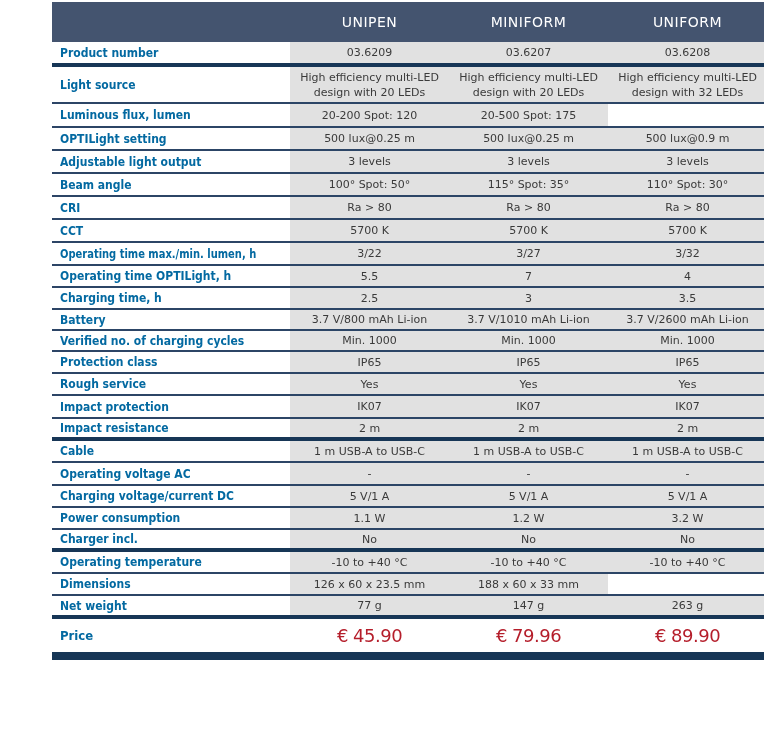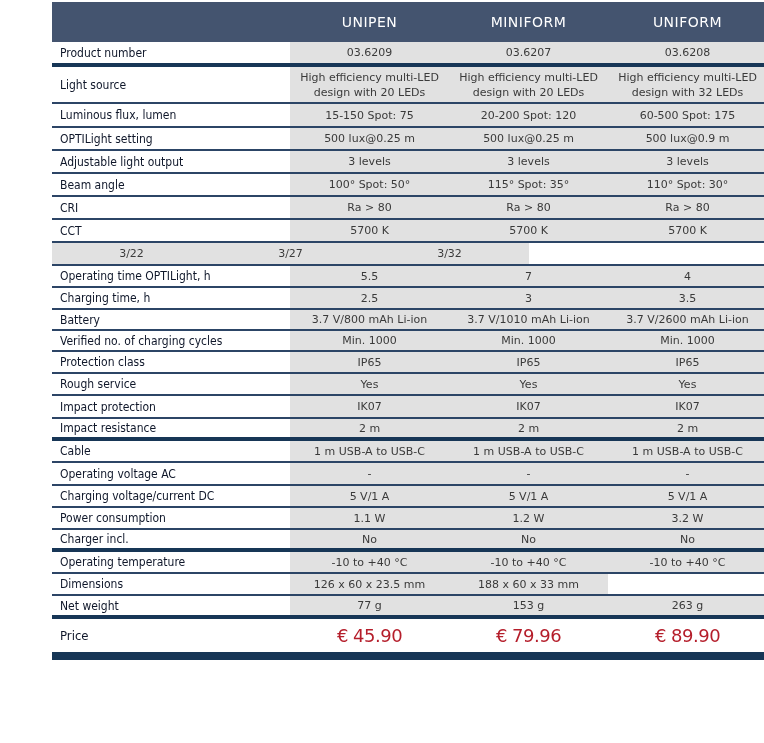--- a/index.html
+++ b/index.html
@@ -9,7 +9,7 @@
     .hdr .lab { width: 238px; }
     .hdr .col { width: 159px; display: flex; align-items: center; justify-content: center; color: #ffffff; font-size: 14px; letter-spacing: 0.5px; font-family: "DejaVu Sans", sans-serif; }
     .row { display: flex; position: relative; box-sizing: border-box; }
-    .row .lab { width: 238px; box-sizing: border-box; padding-left: 8px; display: flex; align-items: center; font-weight: normal; font-size: 12px; color: #0f172a; font-family: "DejaVu Sans Condensed", "DejaVu Sans", sans-serif; letter-spacing: 0px; }
+    .row .lab { width: 238px; box-sizing: border-box; padding-left: 8px; display: flex; align-items: center; font-weight: bold; font-size: 12px; color: #0369a1; font-family: "DejaVu Sans Condensed", "DejaVu Sans", sans-serif; letter-spacing: 0px; }
     .row .val { width: 159px; background: #e1e1e1; display: flex; align-items: center; justify-content: center; text-align: center; font-size: 11px; color: #3a3a3a; line-height: 15px; font-family: "DejaVu Sans", sans-serif; }
     .row.thin { border-bottom: 2px solid #2c4566; }
     .row.thick { border-bottom: 4px solid #173656; }

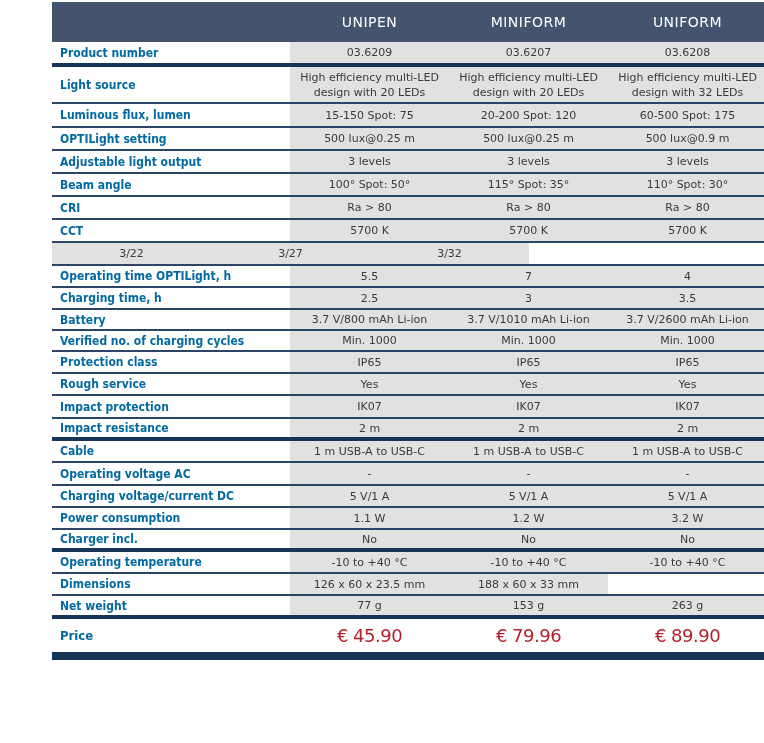--- a/index.html
+++ b/index.html
@@ -46,7 +46,6 @@
 
   <div class="row thin" style="height:24px">
     <div class="lab">Luminous flux, lumen</div>
-    <div class="val">15-150 Spot: 75</div>
     <div class="val">20-200 Spot: 120</div>
     <div class="val">60-500 Spot: 175</div>
   </div>

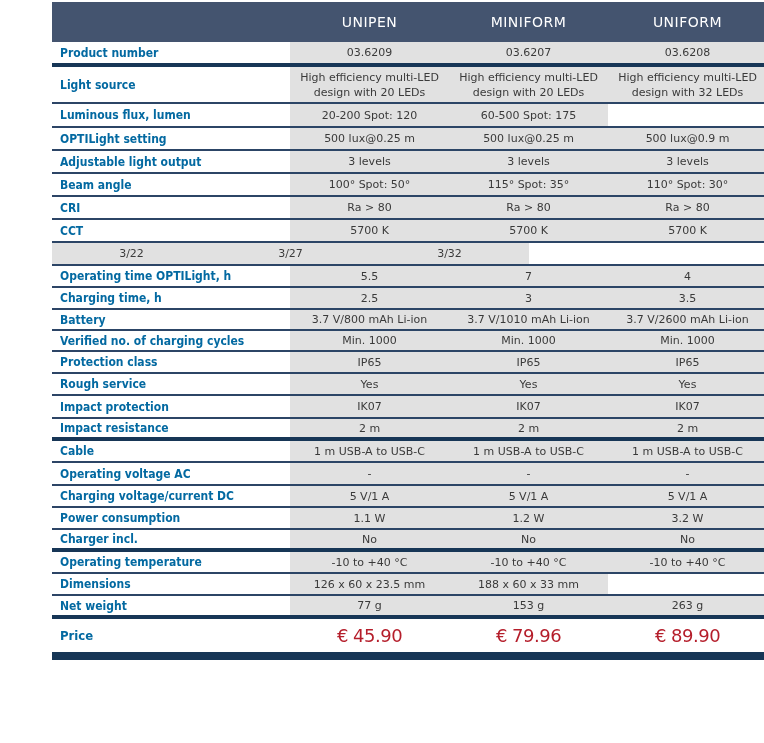--- a/index.html
+++ b/index.html
@@ -47,7 +47,7 @@
   <div class="row thin" style="height:24px">
     <div class="lab">Luminous flux, lumen</div>
     <div class="val">20-200 Spot: 120</div>
-    <div class="val">60-500 Spot: 175</div>
+    <div class="val">20-500 Spot: 175</div>
   </div>
 
   <div class="row thin" style="height:23px">

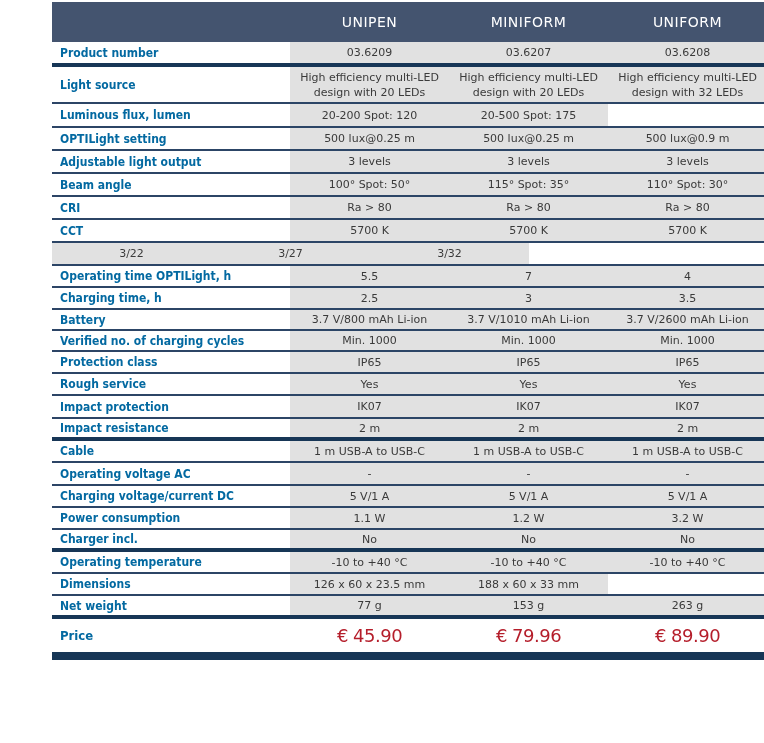--- a/index.html
+++ b/index.html
@@ -86,6 +86,9 @@
   </div>
 
   <div class="row thin" style="height:23px">
+    <div class="lab">
+        <span class="lab-narrow">Operating time max./min. lumen, h</span>
+      </div>
     <div class="val">3/22</div>
     <div class="val">3/27</div>
     <div class="val">3/32</div>

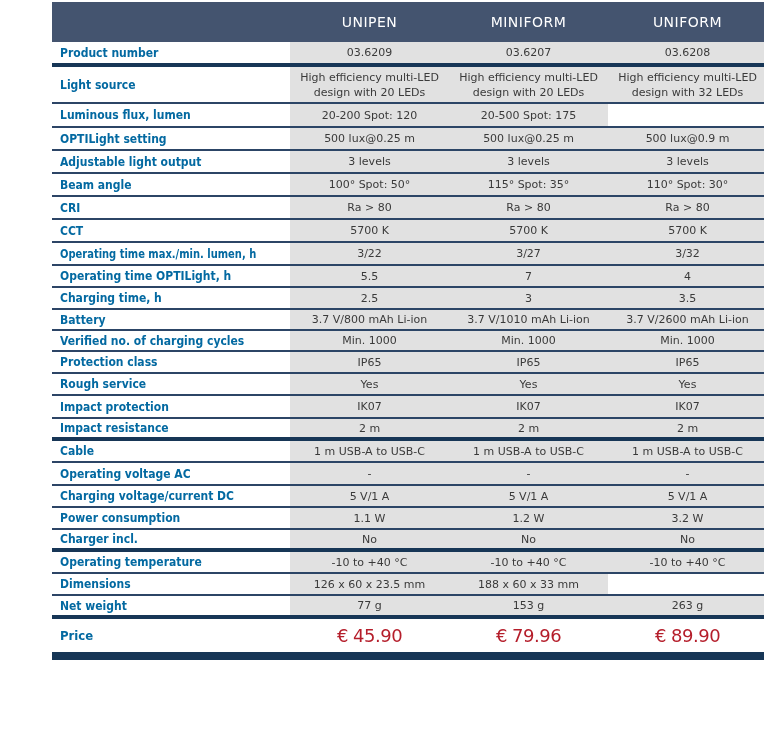--- a/index.html
+++ b/index.html
@@ -201,7 +201,7 @@
   <div class="row thick" style="height:23px">
     <div class="lab">Net weight</div>
     <div class="val">77 g</div>
-    <div class="val">153 g</div>
+    <div class="val">147 g</div>
     <div class="val">263 g</div>
   </div>
 

